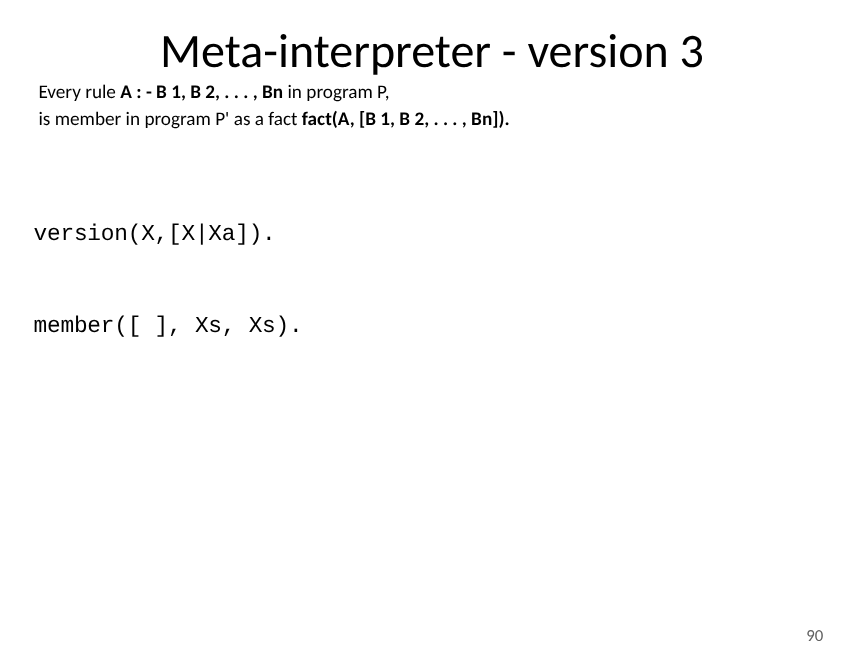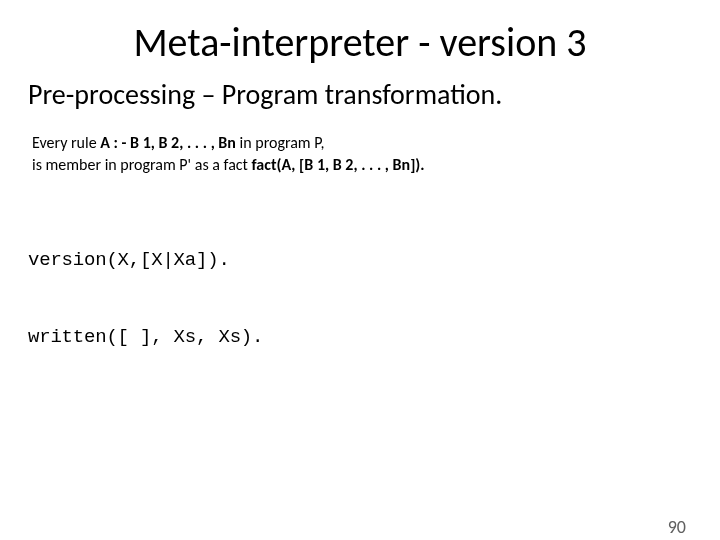--- a/index.html
+++ b/index.html
@@ -23,7 +23,7 @@
     font-size: 40px;
     font-weight: 400;
     margin-top: 18px;
-    margin-bottom: 10px;
+    margin-bottom: 0;
   }
   .subtitle {
     font-size: 28px;

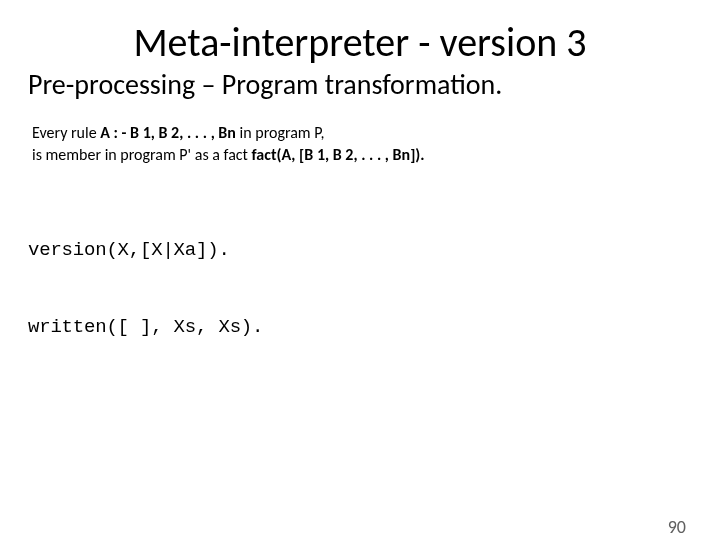--- a/index.html
+++ b/index.html
@@ -62,7 +62,6 @@
 
   <div class="title">Meta-interpreter - version 3</div>
 
-  <div class="subtitle">Pre-processing – Program transformation.</div>
 
   <div class="desc">
     <div>

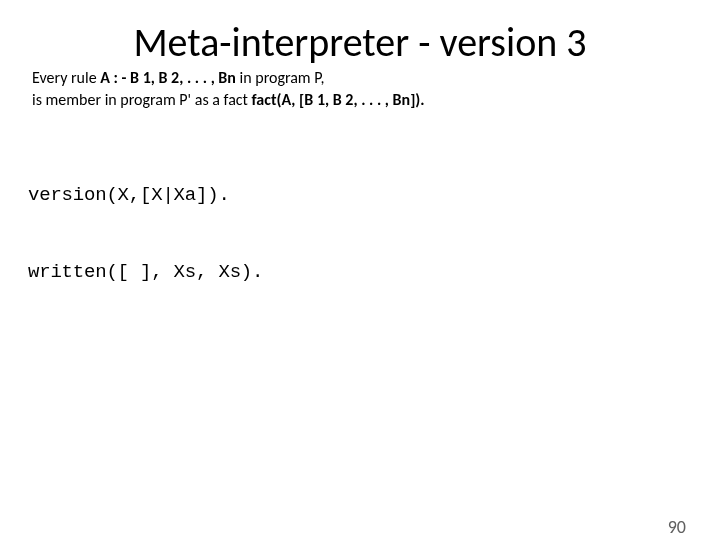--- a/index.html
+++ b/index.html
@@ -74,7 +74,7 @@
 
   <div class="code-block">
     <div class="mono">version(X,[X|Xa]).</div>
-    <div class="mono">written([ ], Xs, Xs).</div>
+    <div class="mono">member([ ], Xs, Xs).</div>
     
     
     

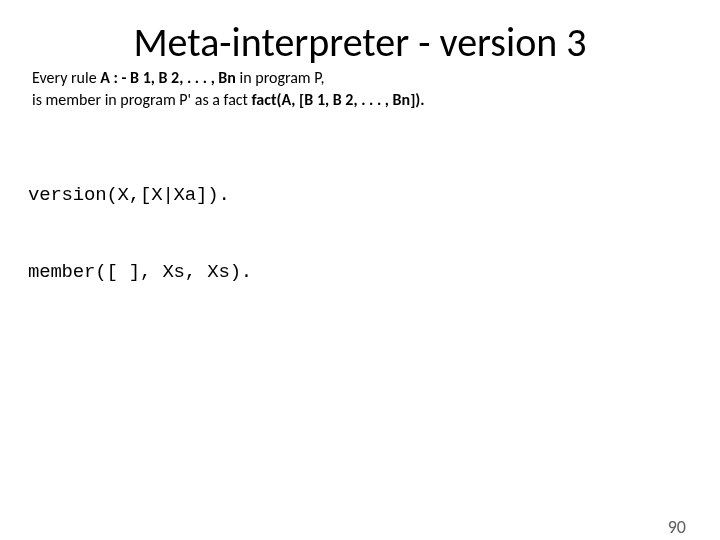--- a/index.html
+++ b/index.html
@@ -51,7 +51,7 @@
     position: absolute;
     bottom: 20px;
     right: 34px;
-    font-size: 18px;
+    font-size: 14px;
     color: #606060;
   }
 </style>

